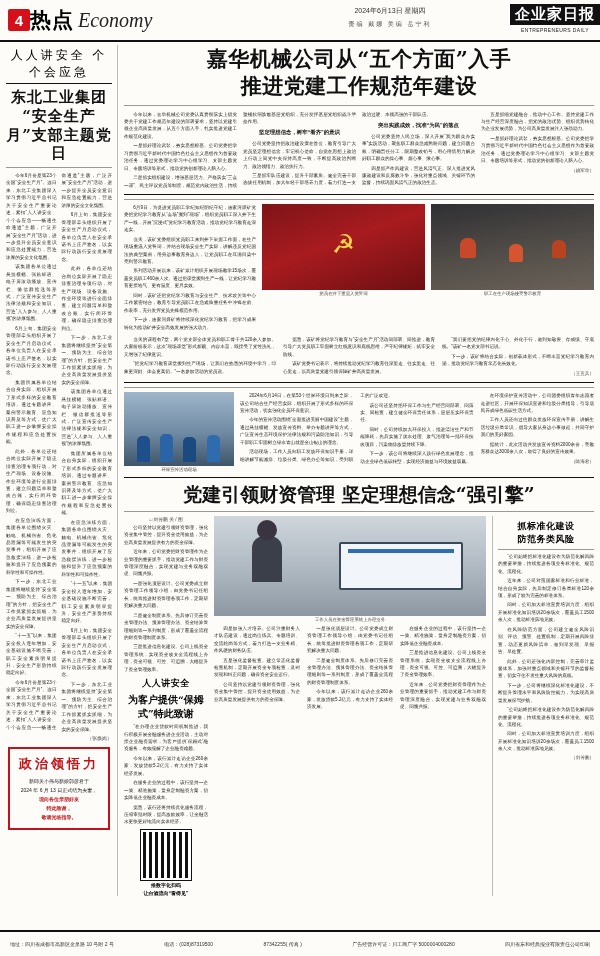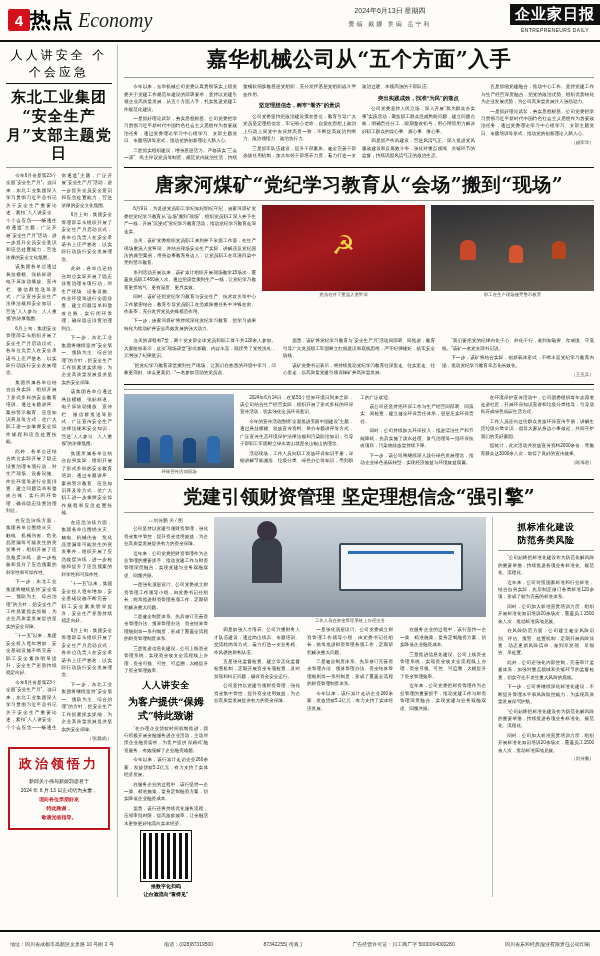--- a/index.html
+++ b/index.html
@@ -148,6 +148,7 @@
 
       <div>
         <div class="hl1">嘉华机械公司从“五个方面”入手</div>
+        <div class="hl1">推进党建工作规范年建设</div>
         <div class="thin" style="margin:5px 0;"></div>
         <div class="cols4">
           <p>今年以来，嘉华机械公司党委认真贯彻落实上级党委关于党建工作规范年建设的部署要求，坚持以党建引领企业高质量发展，从五个方面入手，扎实推进党建工作规范化建设。</p>

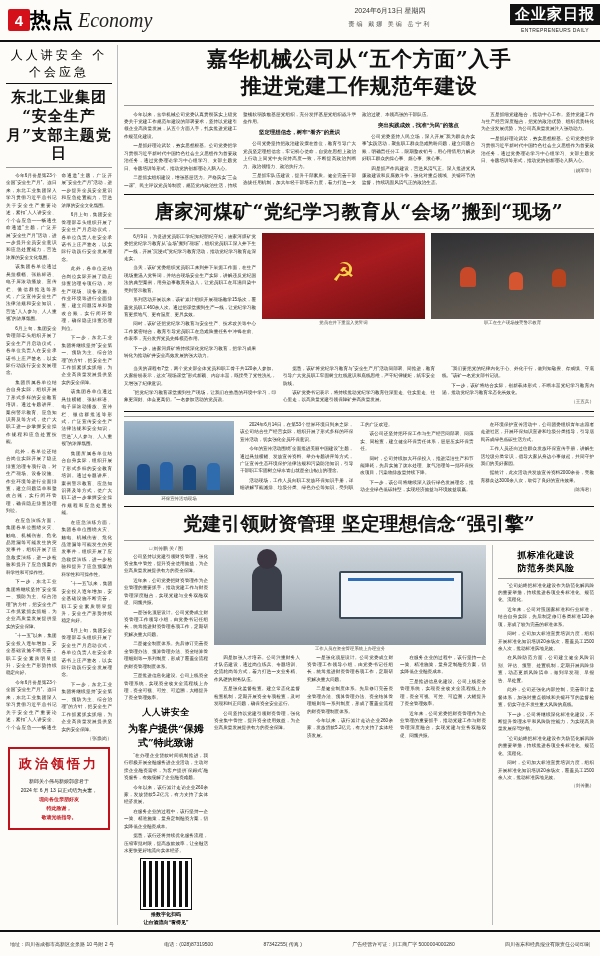--- a/index.html
+++ b/index.html
@@ -169,7 +169,6 @@
       <div class="rule" style="margin:5px 0 4px;"></div>
 
       <div>
-        <div class="hl2">唐家河煤矿“党纪学习教育从“会场”搬到“现场”</div>
         <div class="thin" style="margin:4px 0;"></div>
 
         <div style="display:flex;gap:6px;">

